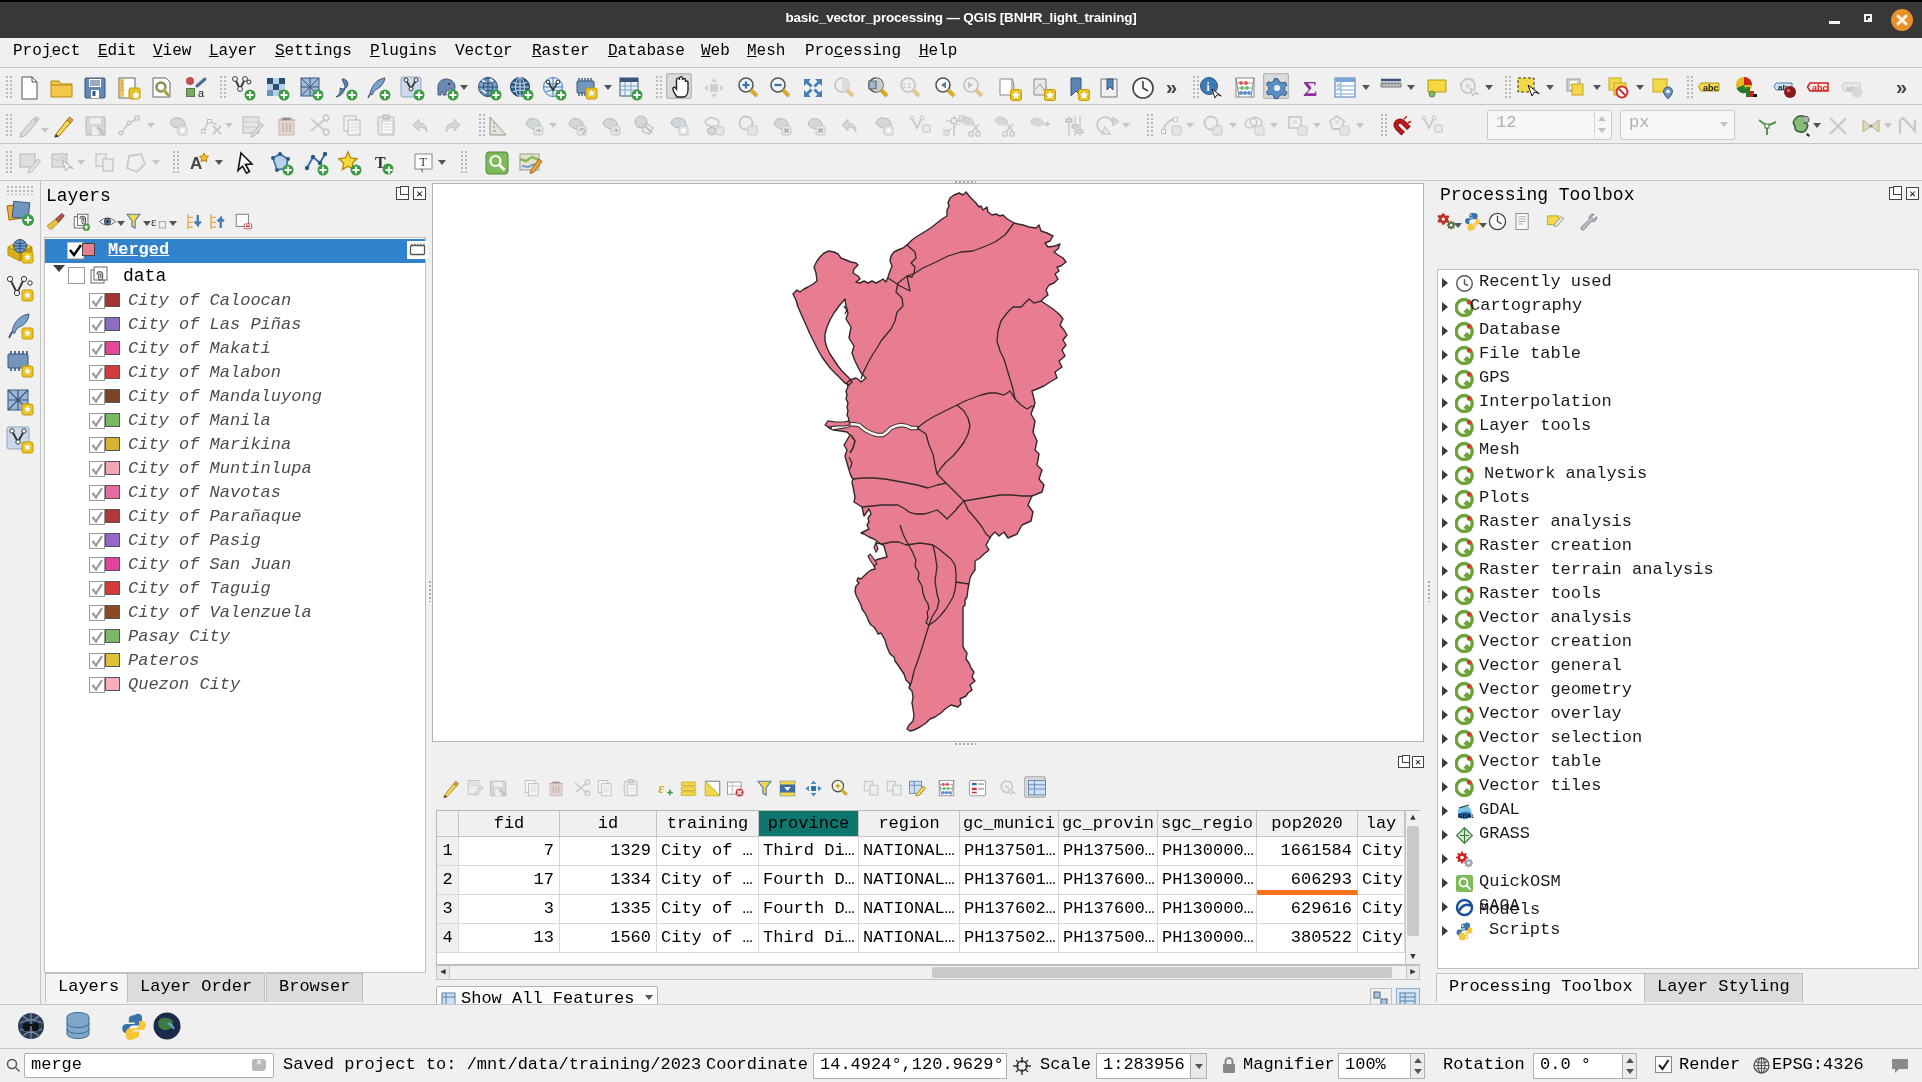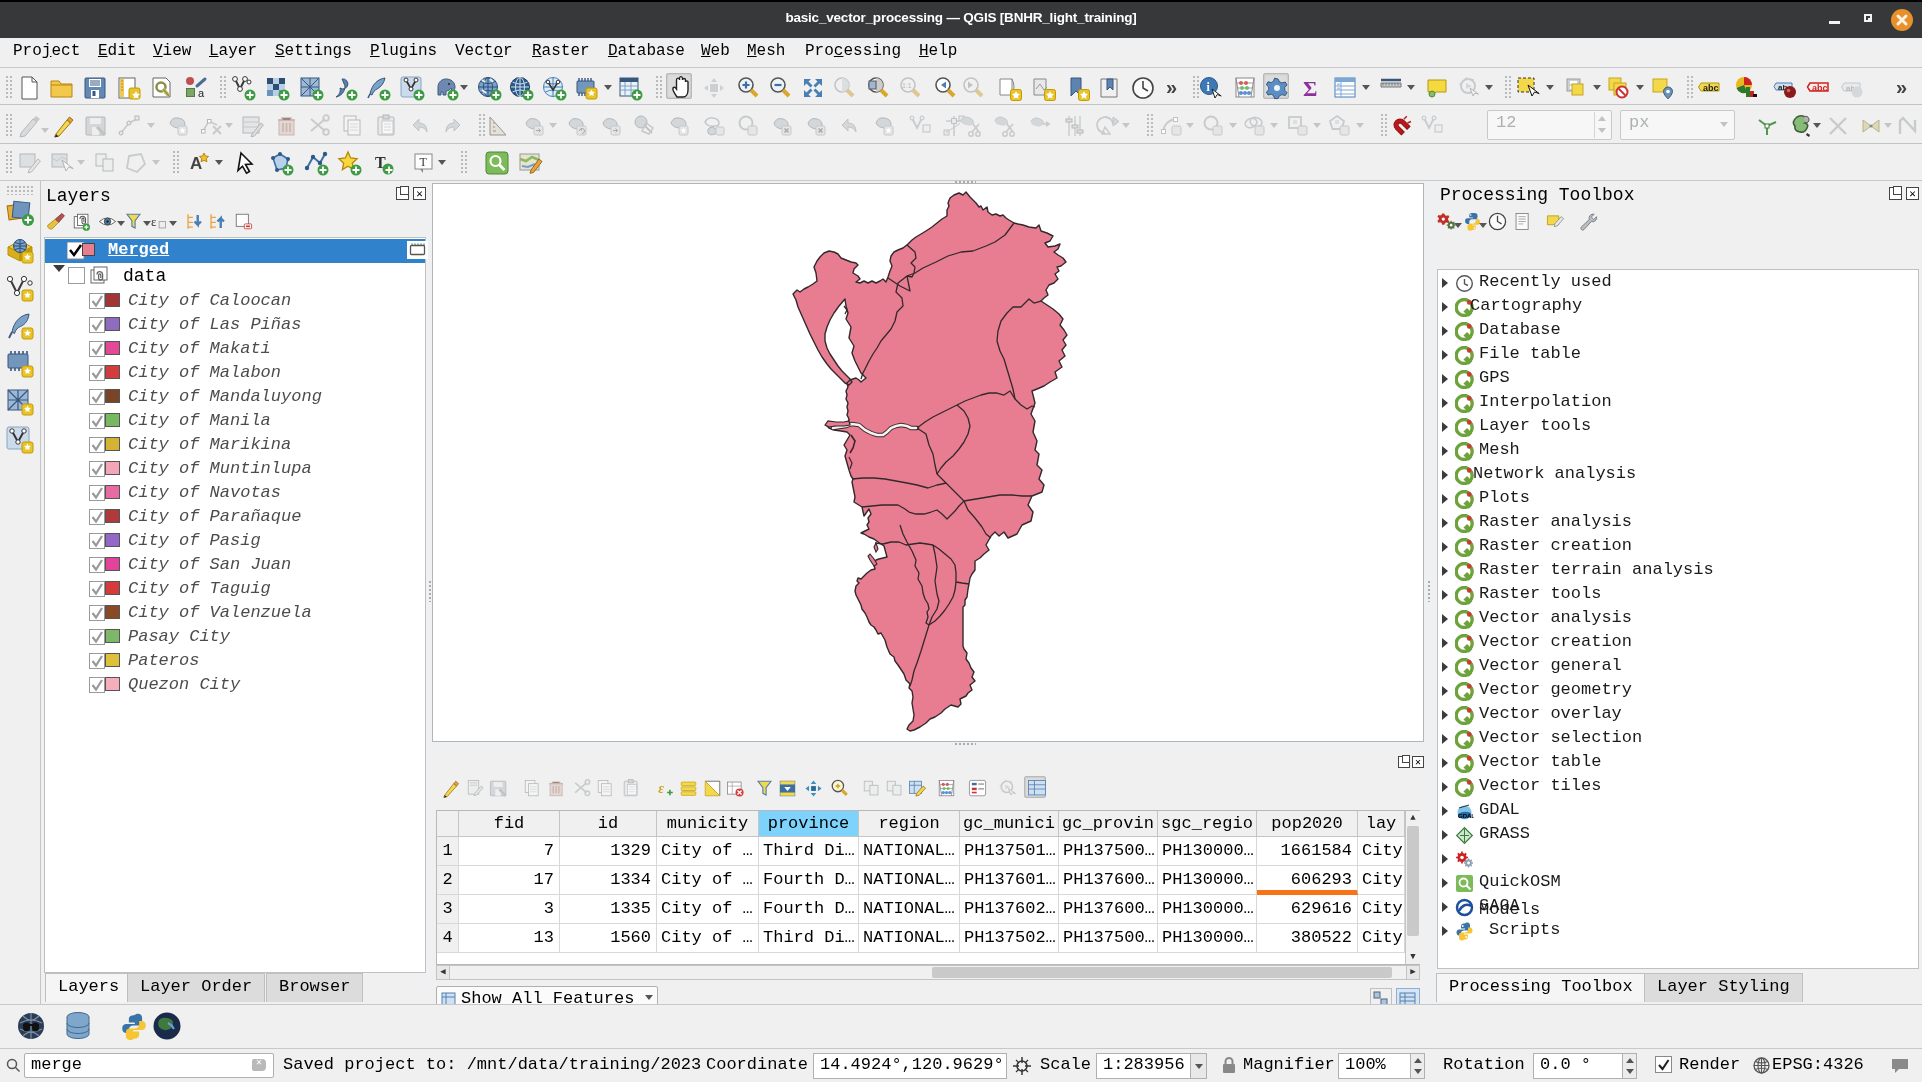--- a/index.html
+++ b/index.html
@@ -1354,7 +1354,7 @@
             <rect x="10.5" y="10.5" width="7.5" height="5" transform="rotate(45 12 12)" fill="#6ea33b"></rect>
             <circle cx="14.2" cy="4.4" r="2.3" fill="#ce3b2e"></circle>
           </svg></span>
-   <span style="position:absolute;left:35px;top:0;">Network analysis</span>
+   <span style="position:absolute;left:46px;top:0;">Network analysis</span>
   </div>
       <div class="ptrow" style="left:0;top:218px;">
    <span style="position:absolute;left:4px;top:6px;width:0;height:0;border-top:5.5px solid transparent;border-bottom:5.5px solid transparent;border-left:6.5px solid #3c3c3c;"></span>

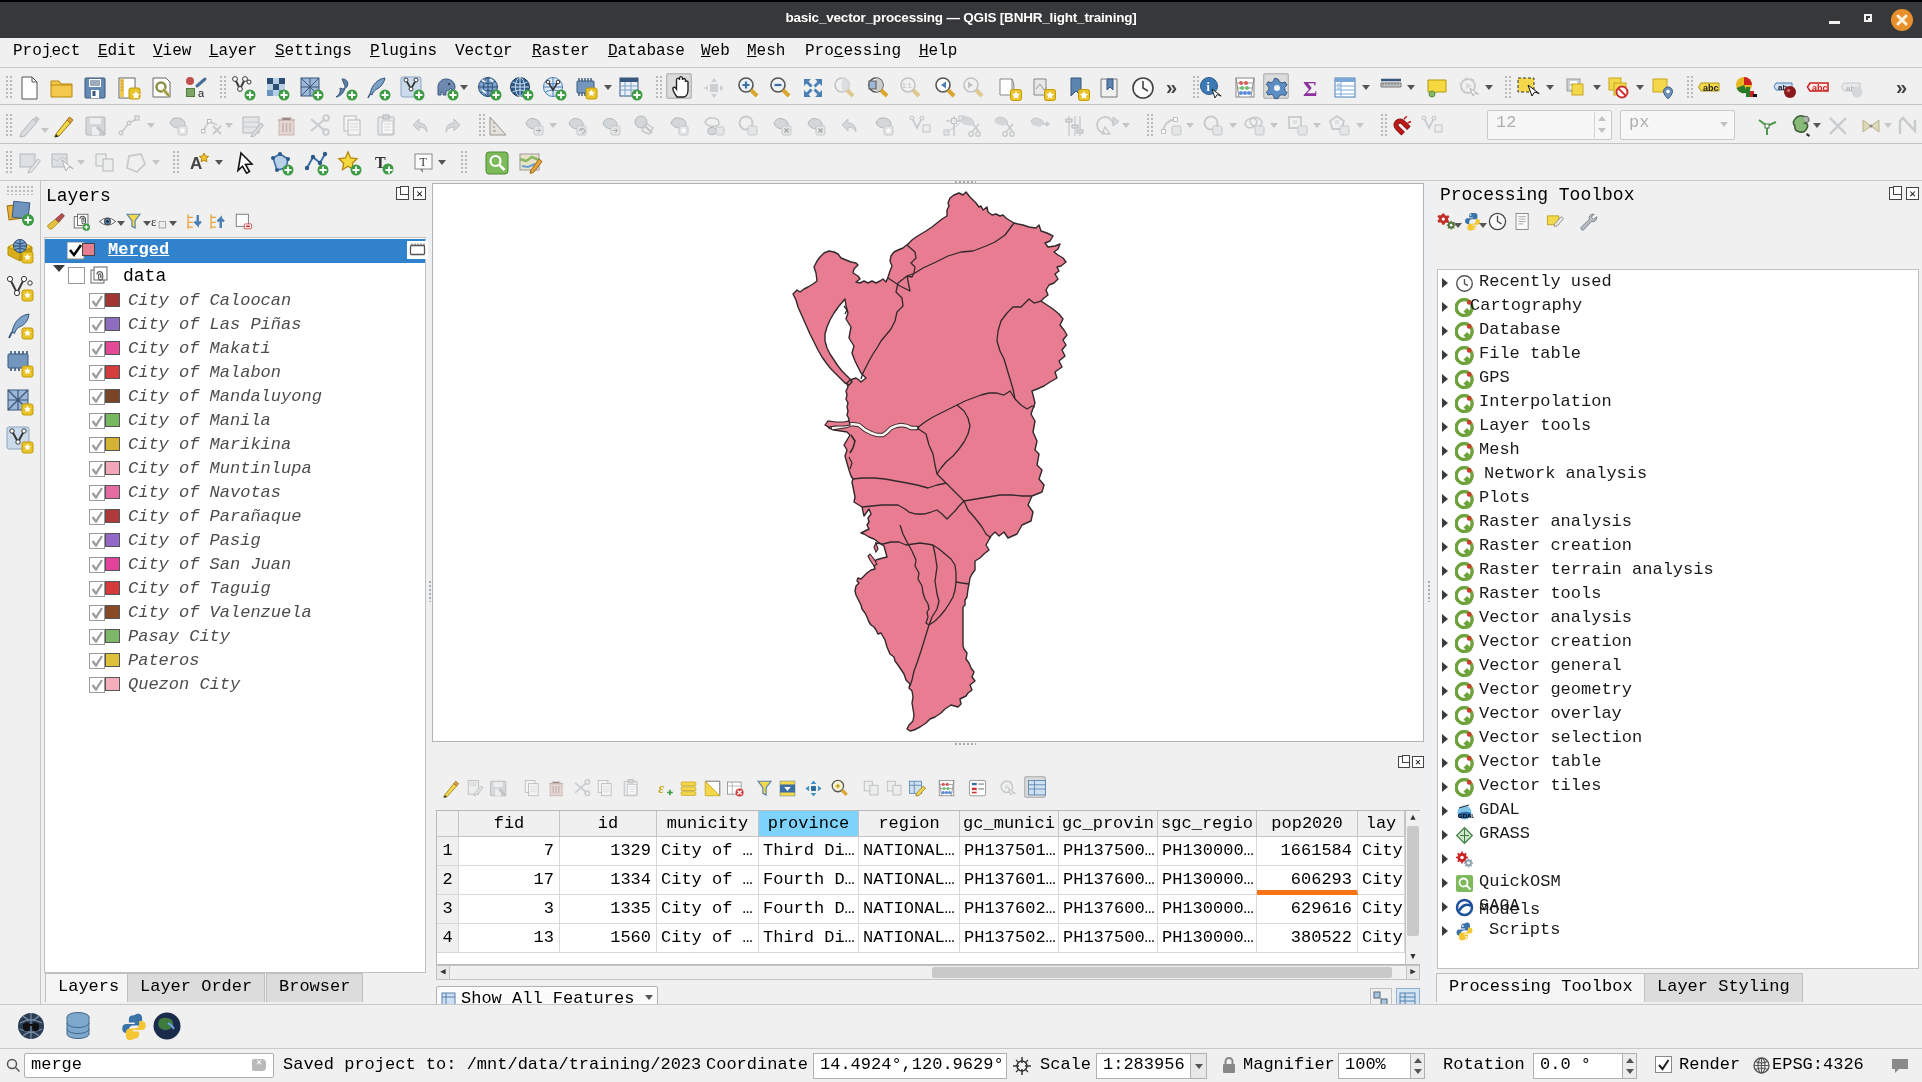--- a/index.html
+++ b/index.html
@@ -1156,7 +1156,7 @@
       <div style="position:absolute;left:0px;top:0;width:22px;height:26px;background:#f0f0f0;border-right:1px solid #c4c4c4;border-bottom:1px solid #c4c4c4;text-align:center;font-size:17px;line-height:25px;overflow:hidden;"></div>
       <div style="position:absolute;left:22px;top:0;width:101px;height:26px;background:#f0f0f0;border-right:1px solid #c4c4c4;border-bottom:1px solid #c4c4c4;text-align:center;font-size:17px;line-height:25px;overflow:hidden;">fid</div>
       <div style="position:absolute;left:123px;top:0;width:97px;height:26px;background:#f0f0f0;border-right:1px solid #c4c4c4;border-bottom:1px solid #c4c4c4;text-align:center;font-size:17px;line-height:25px;overflow:hidden;">id</div>
-      <div style="position:absolute;left:220px;top:0;width:102px;height:26px;background:#f0f0f0;border-right:1px solid #c4c4c4;border-bottom:1px solid #c4c4c4;text-align:center;font-size:17px;line-height:25px;overflow:hidden;">municity</div>
+      <div style="position:absolute;left:220px;top:0;width:102px;height:26px;background:#f0f0f0;border-right:1px solid #c4c4c4;border-bottom:1px solid #c4c4c4;text-align:center;font-size:17px;line-height:25px;overflow:hidden;">training</div>
       <div style="position:absolute;left:322px;top:0;width:100px;height:26px;background:#7dd3fc;border-right:1px solid #c4c4c4;border-bottom:1px solid #c4c4c4;text-align:center;font-size:17px;line-height:25px;overflow:hidden;">province</div>
       <div style="position:absolute;left:422px;top:0;width:101px;height:26px;background:#f0f0f0;border-right:1px solid #c4c4c4;border-bottom:1px solid #c4c4c4;text-align:center;font-size:17px;line-height:25px;overflow:hidden;">region</div>
       <div style="position:absolute;left:523px;top:0;width:99px;height:26px;background:#f0f0f0;border-right:1px solid #c4c4c4;border-bottom:1px solid #c4c4c4;text-align:center;font-size:17px;line-height:25px;overflow:hidden;">gc_munici</div>

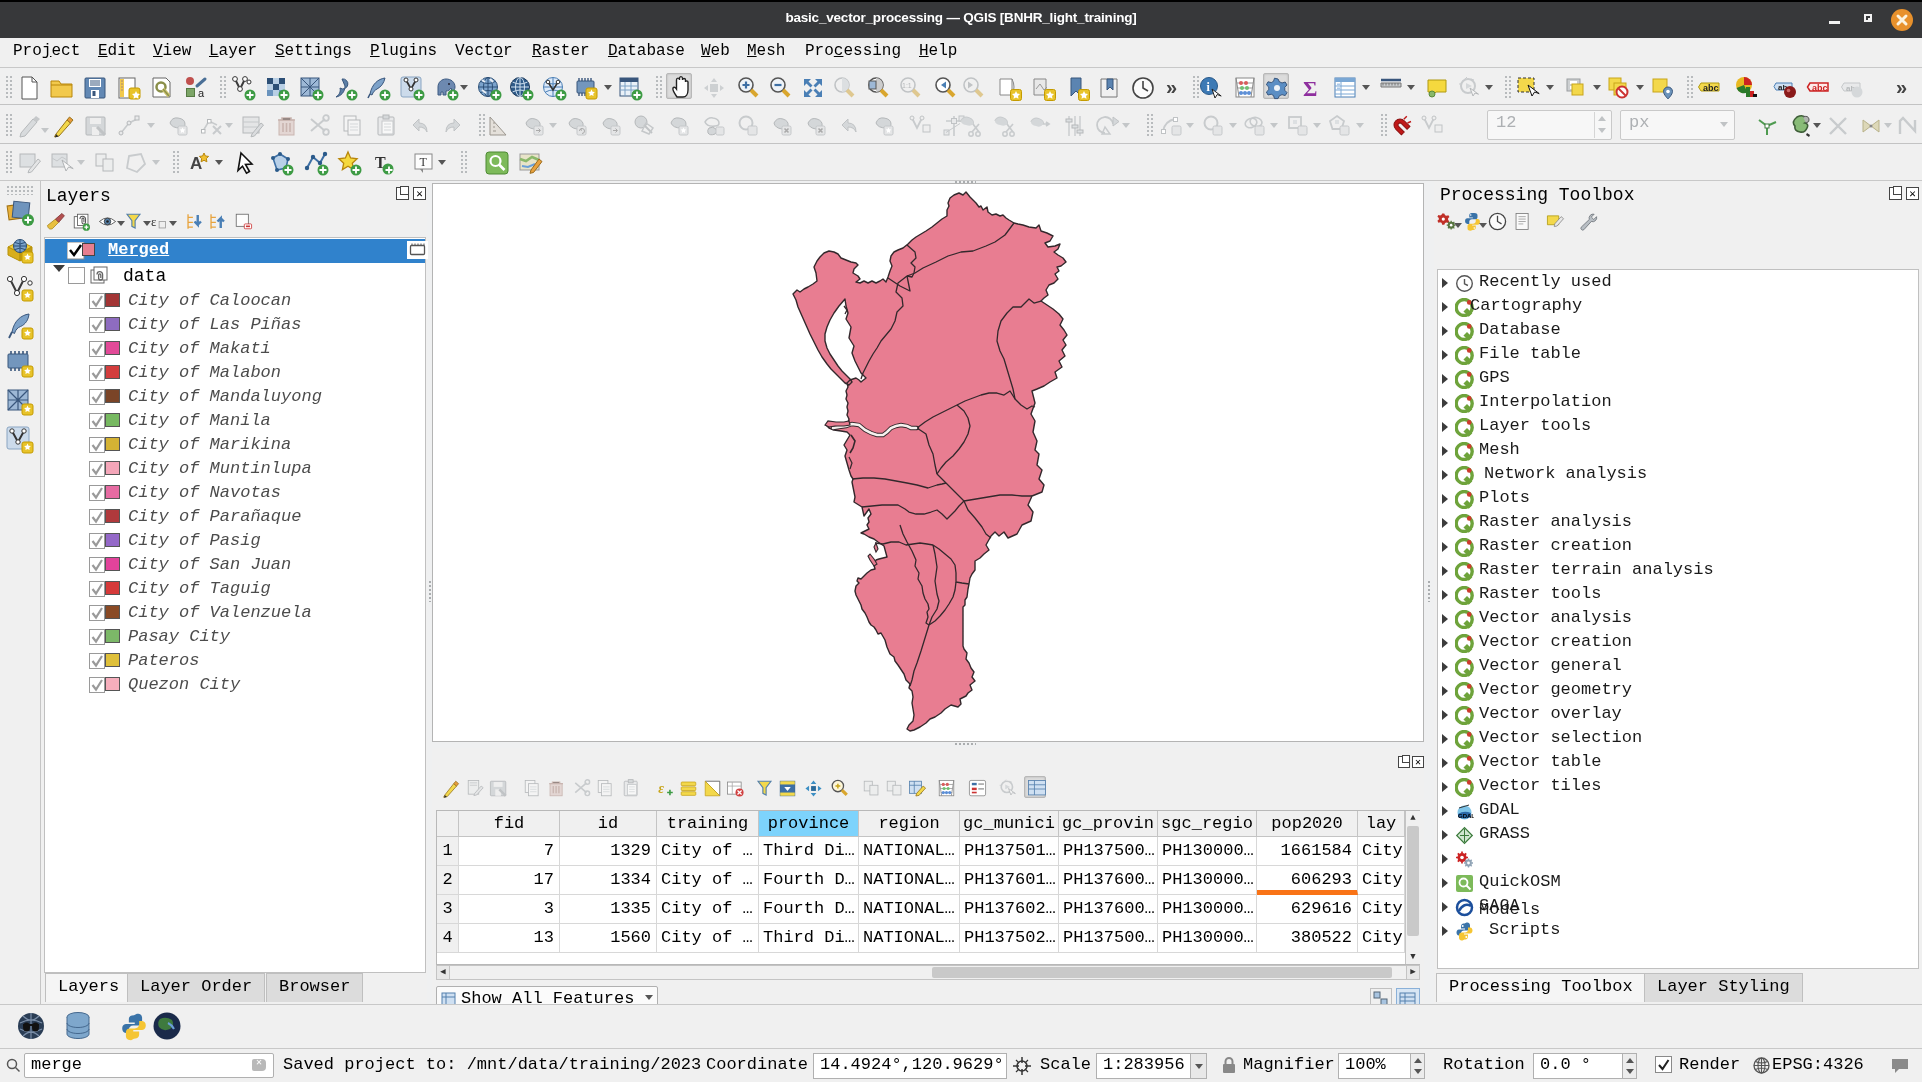--- a/index.html
+++ b/index.html
@@ -1157,7 +1157,7 @@
       <div style="position:absolute;left:22px;top:0;width:101px;height:26px;background:#f0f0f0;border-right:1px solid #c4c4c4;border-bottom:1px solid #c4c4c4;text-align:center;font-size:17px;line-height:25px;overflow:hidden;">fid</div>
       <div style="position:absolute;left:123px;top:0;width:97px;height:26px;background:#f0f0f0;border-right:1px solid #c4c4c4;border-bottom:1px solid #c4c4c4;text-align:center;font-size:17px;line-height:25px;overflow:hidden;">id</div>
       <div style="position:absolute;left:220px;top:0;width:102px;height:26px;background:#f0f0f0;border-right:1px solid #c4c4c4;border-bottom:1px solid #c4c4c4;text-align:center;font-size:17px;line-height:25px;overflow:hidden;">training</div>
-      <div style="position:absolute;left:322px;top:0;width:100px;height:26px;background:#7dd3fc;border-right:1px solid #c4c4c4;border-bottom:1px solid #c4c4c4;text-align:center;font-size:17px;line-height:25px;overflow:hidden;">province</div>
+      <div style="position:absolute;left:322px;top:0;width:100px;height:26px;background:#0f766e;border-right:1px solid #c4c4c4;border-bottom:1px solid #c4c4c4;text-align:center;font-size:17px;line-height:25px;overflow:hidden;">province</div>
       <div style="position:absolute;left:422px;top:0;width:101px;height:26px;background:#f0f0f0;border-right:1px solid #c4c4c4;border-bottom:1px solid #c4c4c4;text-align:center;font-size:17px;line-height:25px;overflow:hidden;">region</div>
       <div style="position:absolute;left:523px;top:0;width:99px;height:26px;background:#f0f0f0;border-right:1px solid #c4c4c4;border-bottom:1px solid #c4c4c4;text-align:center;font-size:17px;line-height:25px;overflow:hidden;">gc_munici</div>
       <div style="position:absolute;left:622px;top:0;width:99px;height:26px;background:#f0f0f0;border-right:1px solid #c4c4c4;border-bottom:1px solid #c4c4c4;text-align:center;font-size:17px;line-height:25px;overflow:hidden;">gc_provin</div>

